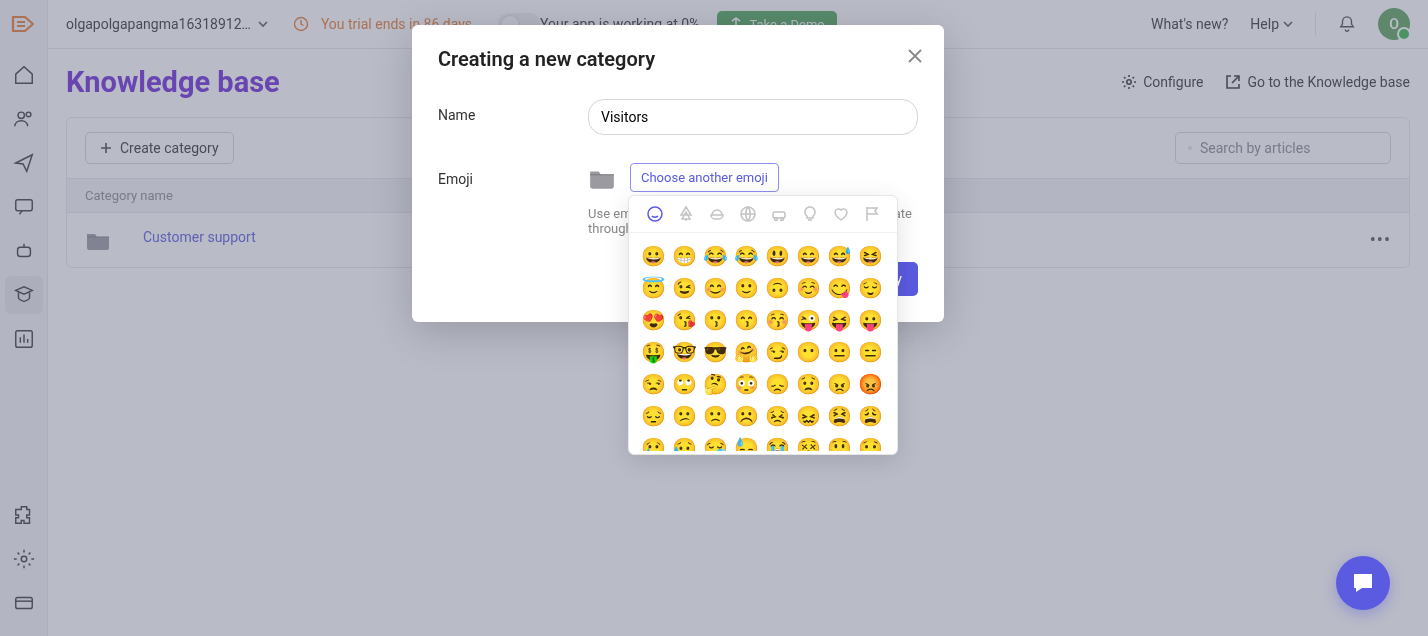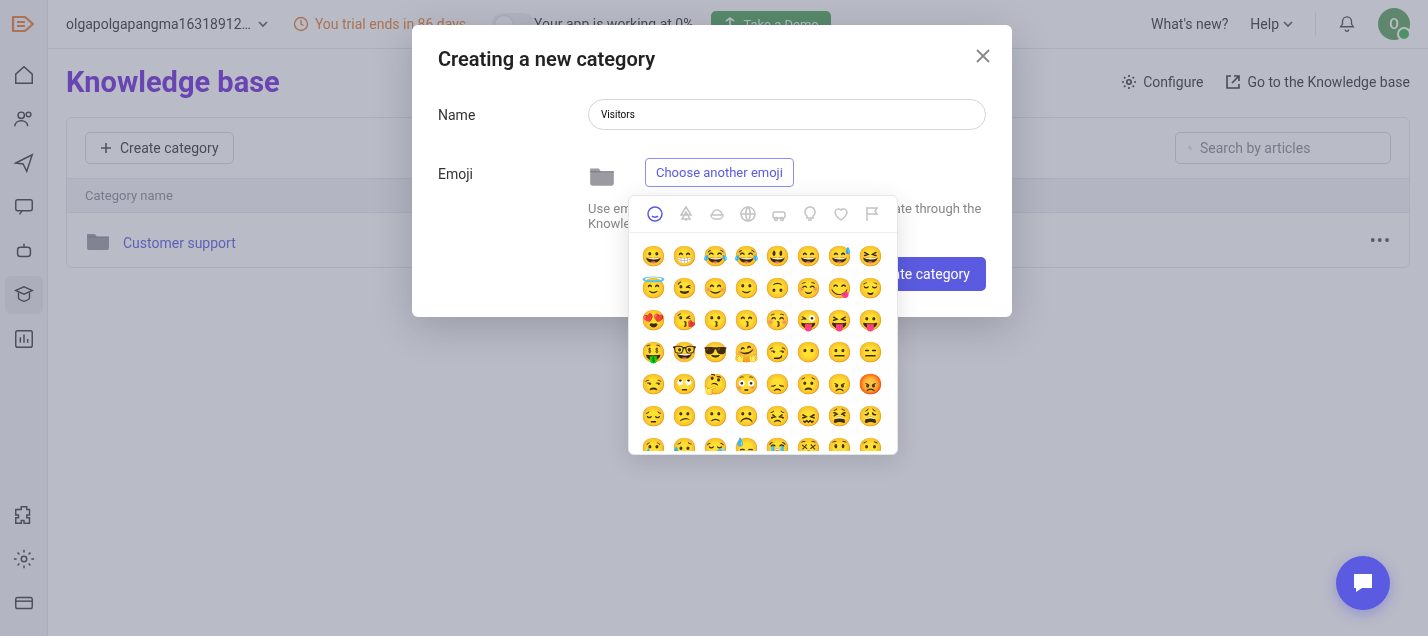--- a/index.html
+++ b/index.html
@@ -13,7 +13,7 @@
 .nav-bottom{margin-top:auto;margin-bottom:8px;display:flex;flex-direction:column;align-items:center}
 .topbar{position:absolute;left:48px;top:0;right:0;height:49px;border-bottom:1px solid #e8e8eb;display:flex;align-items:center;padding:16px 18px;z-index:2;background:#fff}
 .user-sel{display:flex;align-items:center;gap:6px;font-size:14px;color:#333;cursor:pointer}
-.trial{margin-left:24px;display:flex;align-items:center;gap:6px;color:#e57b2e;font-size:14px}
+.trial{margin-left:24px;display:flex;align-items:center;gap:12px;color:#e57b2e;font-size:14px}
 .toggle{margin-left:26px;width:42px;height:22px;background:#f0f0f2;border-radius:11px;position:relative}
 .toggle::after{content:"";position:absolute;left:2px;top:2px;width:18px;height:18px;background:#fff;border-radius:50%;border:1px solid #ddd}
 .app-working{font-size:14px;color:#333}

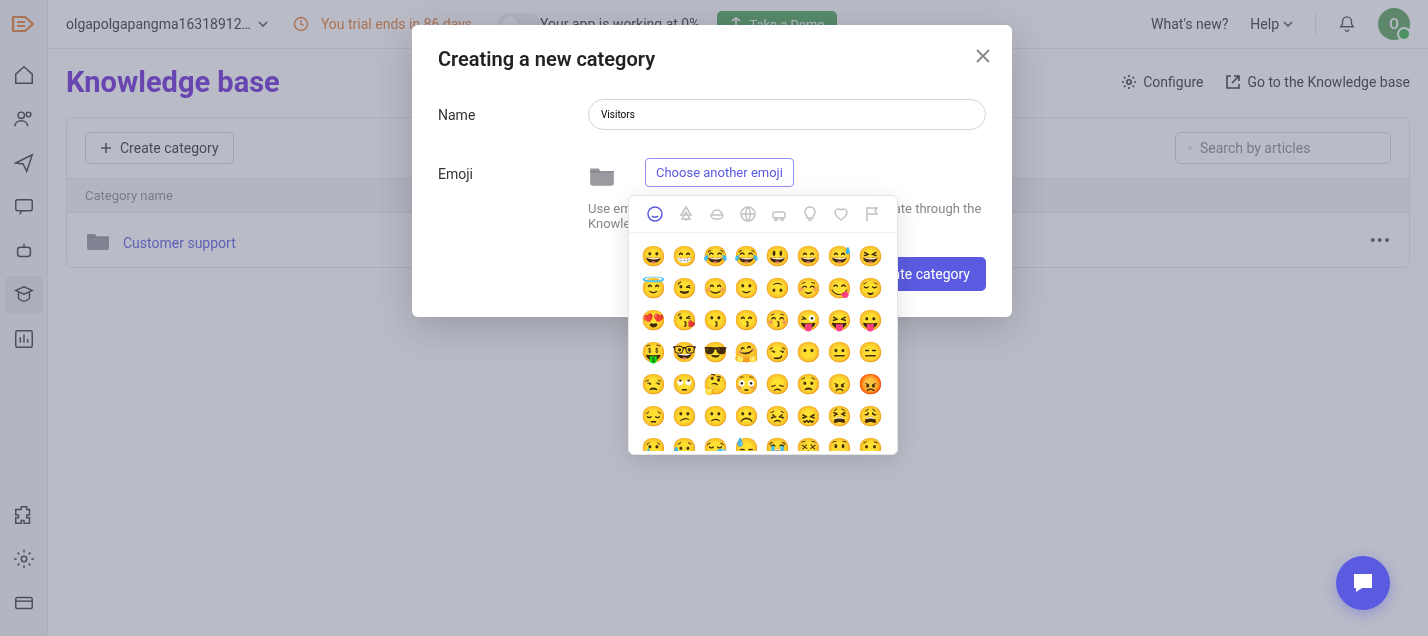--- a/index.html
+++ b/index.html
@@ -42,7 +42,7 @@
 .row-name{color:#5a5be0;font-size:14px;cursor:pointer}
 .row-more{margin-left:auto;cursor:pointer;letter-spacing:1px;color:#555;font-size:18px}
 .overlay{position:absolute;inset:0;background:rgba(100,105,130,0.45);z-index:10}
-.modal{position:absolute;left:412px;top:25px;width:600px;background:#fff;border-radius:6px;box-shadow:0 10px 40px rgba(0,0,0,0.18);z-index:11;padding:22px 26px 26px}
+.modal{position:absolute;left:412px;top:25px;width:532px;background:#fff;border-radius:6px;box-shadow:0 10px 40px rgba(0,0,0,0.18);z-index:11;padding:22px 26px 26px}
 .modal-title{font-size:20px;font-weight:600;color:#222}
 .modal-close{position:absolute;right:20px;top:22px;cursor:pointer;color:#888}
 .modal-close svg{width:18px;height:18px;stroke:#888;stroke-width:1.8}

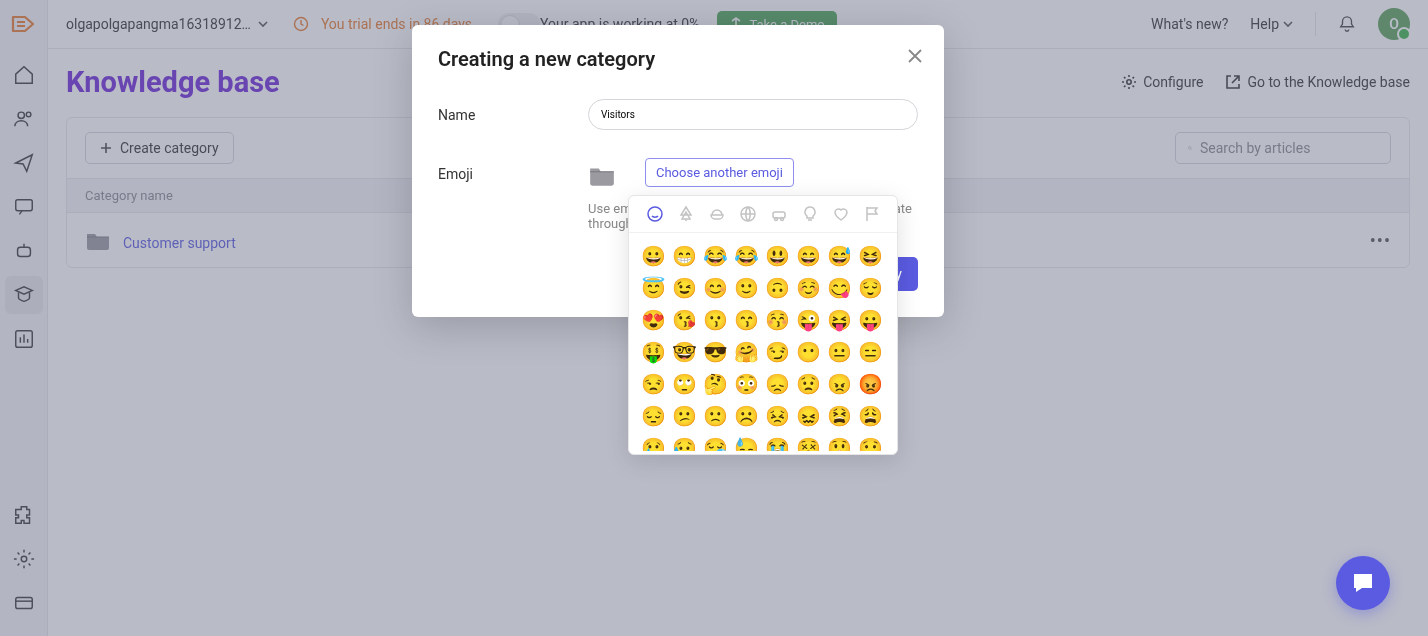--- a/index.html
+++ b/index.html
@@ -48,7 +48,7 @@
 .modal-close svg{width:18px;height:18px;stroke:#888;stroke-width:1.8}
 .field-row{display:flex;align-items:flex-start;margin-top:28px}
 .field-label{width:150px;font-size:14px;color:#333;padding-top:8px}
-.name-input{flex:1;border:1px solid #d5d5da;border-radius:16px;padding:9px 12px;font-size:10px;outline:none}
+.name-input{flex:1;border:1px solid #d5d5da;border-radius:16px;padding:9px 12px;font-size:14px;outline:none}
 .emoji-row{display:flex;align-items:flex-end;gap:29px}
 .emoji-preview{width:28px;height:24px}
 .choose-emoji{border:1px solid #8e8ef0;color:#5a5be0;background:#fff;padding:6px 10px;border-radius:4px;font-size:13px;cursor:pointer}

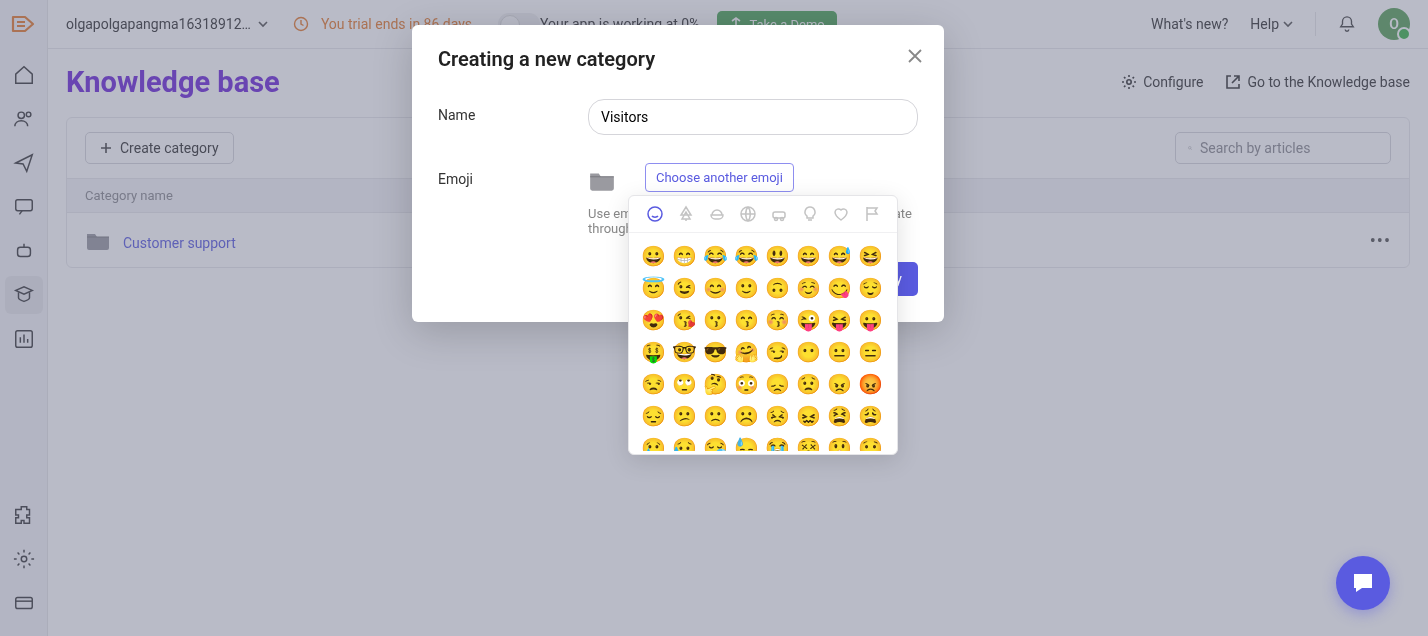--- a/index.html
+++ b/index.html
@@ -49,7 +49,7 @@
 .field-row{display:flex;align-items:flex-start;margin-top:28px}
 .field-label{width:150px;font-size:14px;color:#333;padding-top:8px}
 .name-input{flex:1;border:1px solid #d5d5da;border-radius:16px;padding:9px 12px;font-size:14px;outline:none}
-.emoji-row{display:flex;align-items:flex-end;gap:29px}
+.emoji-row{display:flex;align-items:center;gap:14px}
 .emoji-preview{width:28px;height:24px}
 .choose-emoji{border:1px solid #8e8ef0;color:#5a5be0;background:#fff;padding:6px 10px;border-radius:4px;font-size:13px;cursor:pointer}
 .hint{font-size:13px;color:#888;margin-top:14px;margin-left:150px}

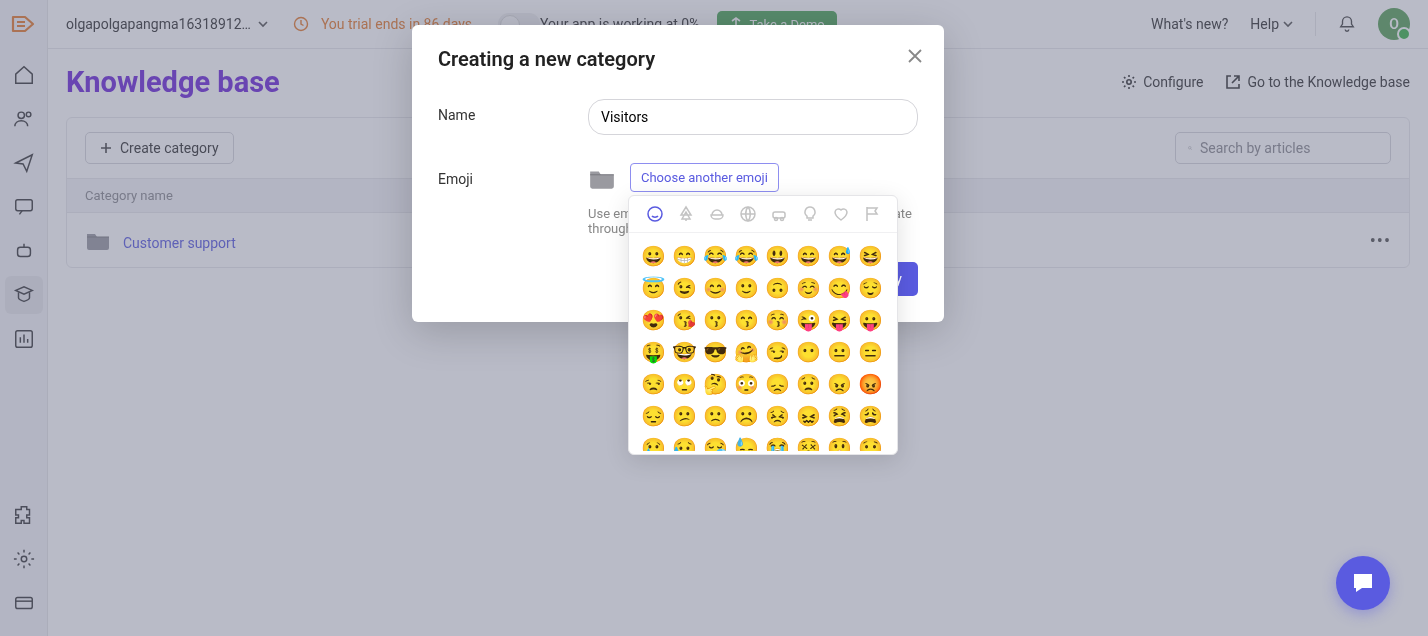--- a/index.html
+++ b/index.html
@@ -37,7 +37,7 @@
 .search input{border:none;outline:none;font-size:14px;flex:1;color:#333;background:transparent}
 .search input::placeholder{color:#8a8a90}
 .thead{background:#f5f5f7;border-top:1px solid #e8e8eb;border-bottom:1px solid #e8e8eb;padding:9px 18px;font-size:13px;color:#8a8a90}
-.row{display:flex;align-items:flex-end;padding:16px 18px;gap:12px}
+.row{display:flex;align-items:flex-start;padding:16px 18px;gap:32px}
 .folder-icon{width:26px;height:22px}
 .row-name{color:#5a5be0;font-size:14px;cursor:pointer}
 .row-more{margin-left:auto;cursor:pointer;letter-spacing:1px;color:#555;font-size:18px}

